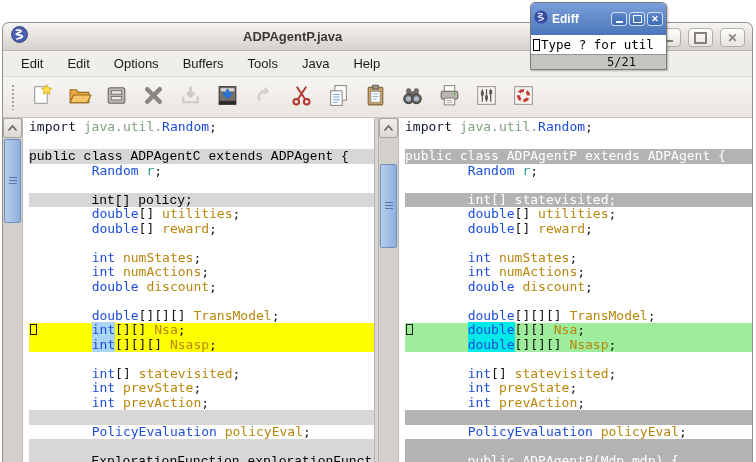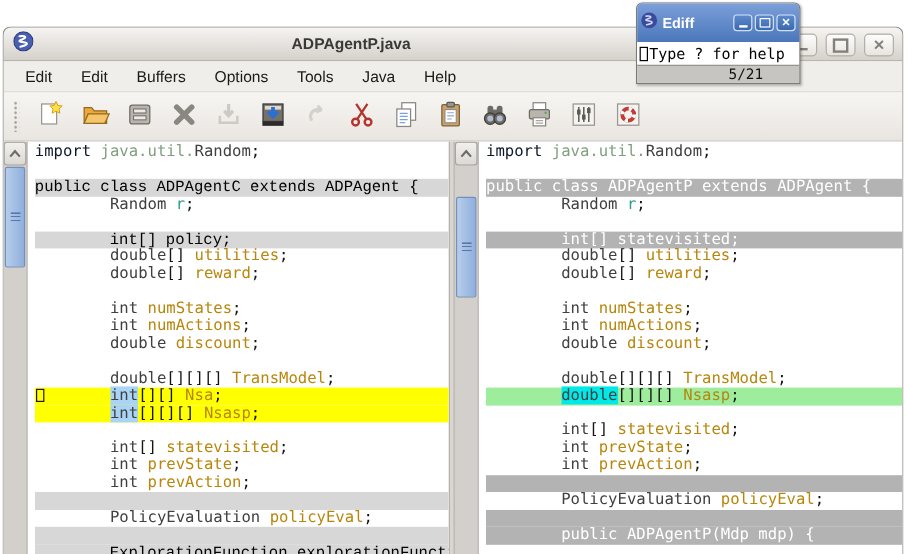--- a/index.html
+++ b/index.html
@@ -348,7 +348,7 @@
     </div>
     <div class="ediff-body">
       <span class="mini-cursor"></span>
-      <span>Type ? for help</span>
+      <span>Type ? for util</span>
     </div>
     <div class="ediff-mode">5/21</div>
   </div>

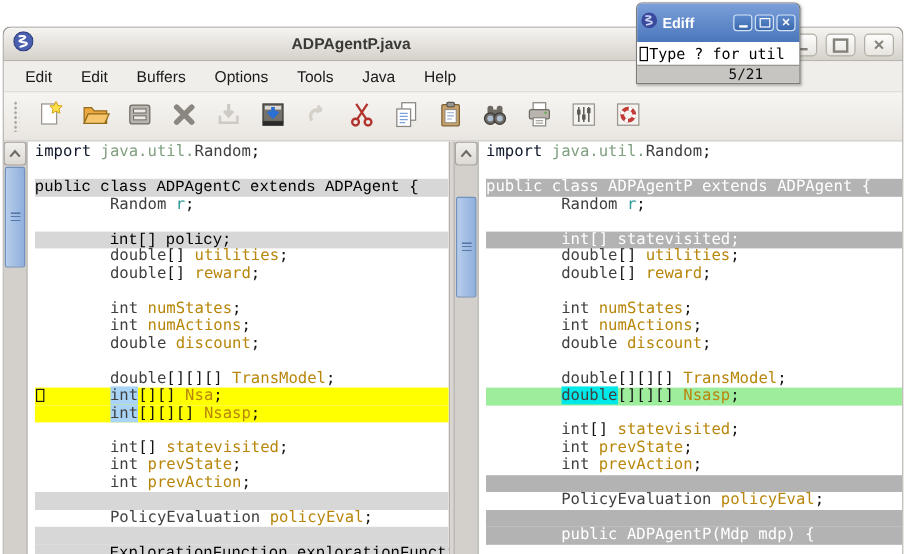--- a/index.html
+++ b/index.html
@@ -136,8 +136,8 @@
     <div class="menubar" id="menubar">
         <span class="menu-item">Edit</span>
         <span class="menu-item">Edit</span>
+        <span class="menu-item">Options</span>
         <span class="menu-item">Buffers</span>
-        <span class="menu-item">Options</span>
         <span class="menu-item">Tools</span>
         <span class="menu-item">Java</span>
         <span class="menu-item">Help</span>

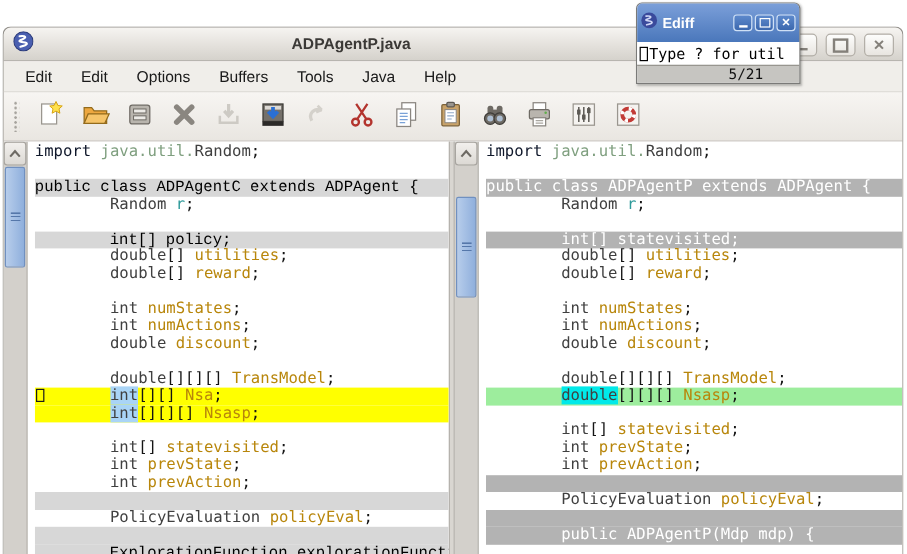--- a/index.html
+++ b/index.html
@@ -77,7 +77,7 @@
   .tok.pln { color:#141414; }
   .tok.kw  { color:#0f172a; }
   .tok.pkg { color:#7f9f7f; }
-  .tok.typ { color:#404040;text-align:center; }
+  .tok.typ { color:#1d4ed8;text-align:center; }
   .tok.var { color:#b8860b; }
   .tok.cst { color:#2e9a9a; }
   .tok.fa  { background:#a9d4f6; }

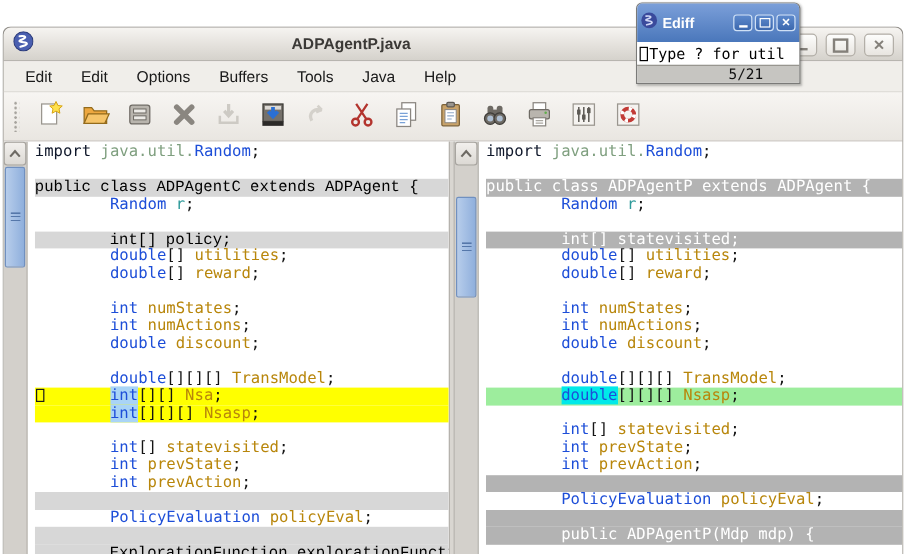--- a/index.html
+++ b/index.html
@@ -319,6 +319,7 @@
             <div class="line"><span class="tok pln">        </span><span class="tok typ">double</span><span class="tok pln"> </span><span class="tok var">discount</span><span class="tok pln">;</span></div>
             <div class="line"></div>
             <div class="line"><span class="tok pln">        </span><span class="tok typ">double</span><span class="tok pln">[][][] </span><span class="tok var">TransModel</span><span class="tok pln">;</span></div>
+            <div class="line bc"><span class="cursorbox"></span><span class="tok pln">        </span><span class="tok typ fb">double</span><span class="tok pln">[][] </span><span class="tok var">Nsa</span><span class="tok pln">;</span></div>
             <div class="line bc"><span class="tok pln">        </span><span class="tok typ fb">double</span><span class="tok pln">[][][] </span><span class="tok var">Nsasp</span><span class="tok pln">;</span></div>
             <div class="line"></div>
             <div class="line"><span class="tok pln">        </span><span class="tok typ">int</span><span class="tok pln">[] </span><span class="tok var">statevisited</span><span class="tok pln">;</span></div>

